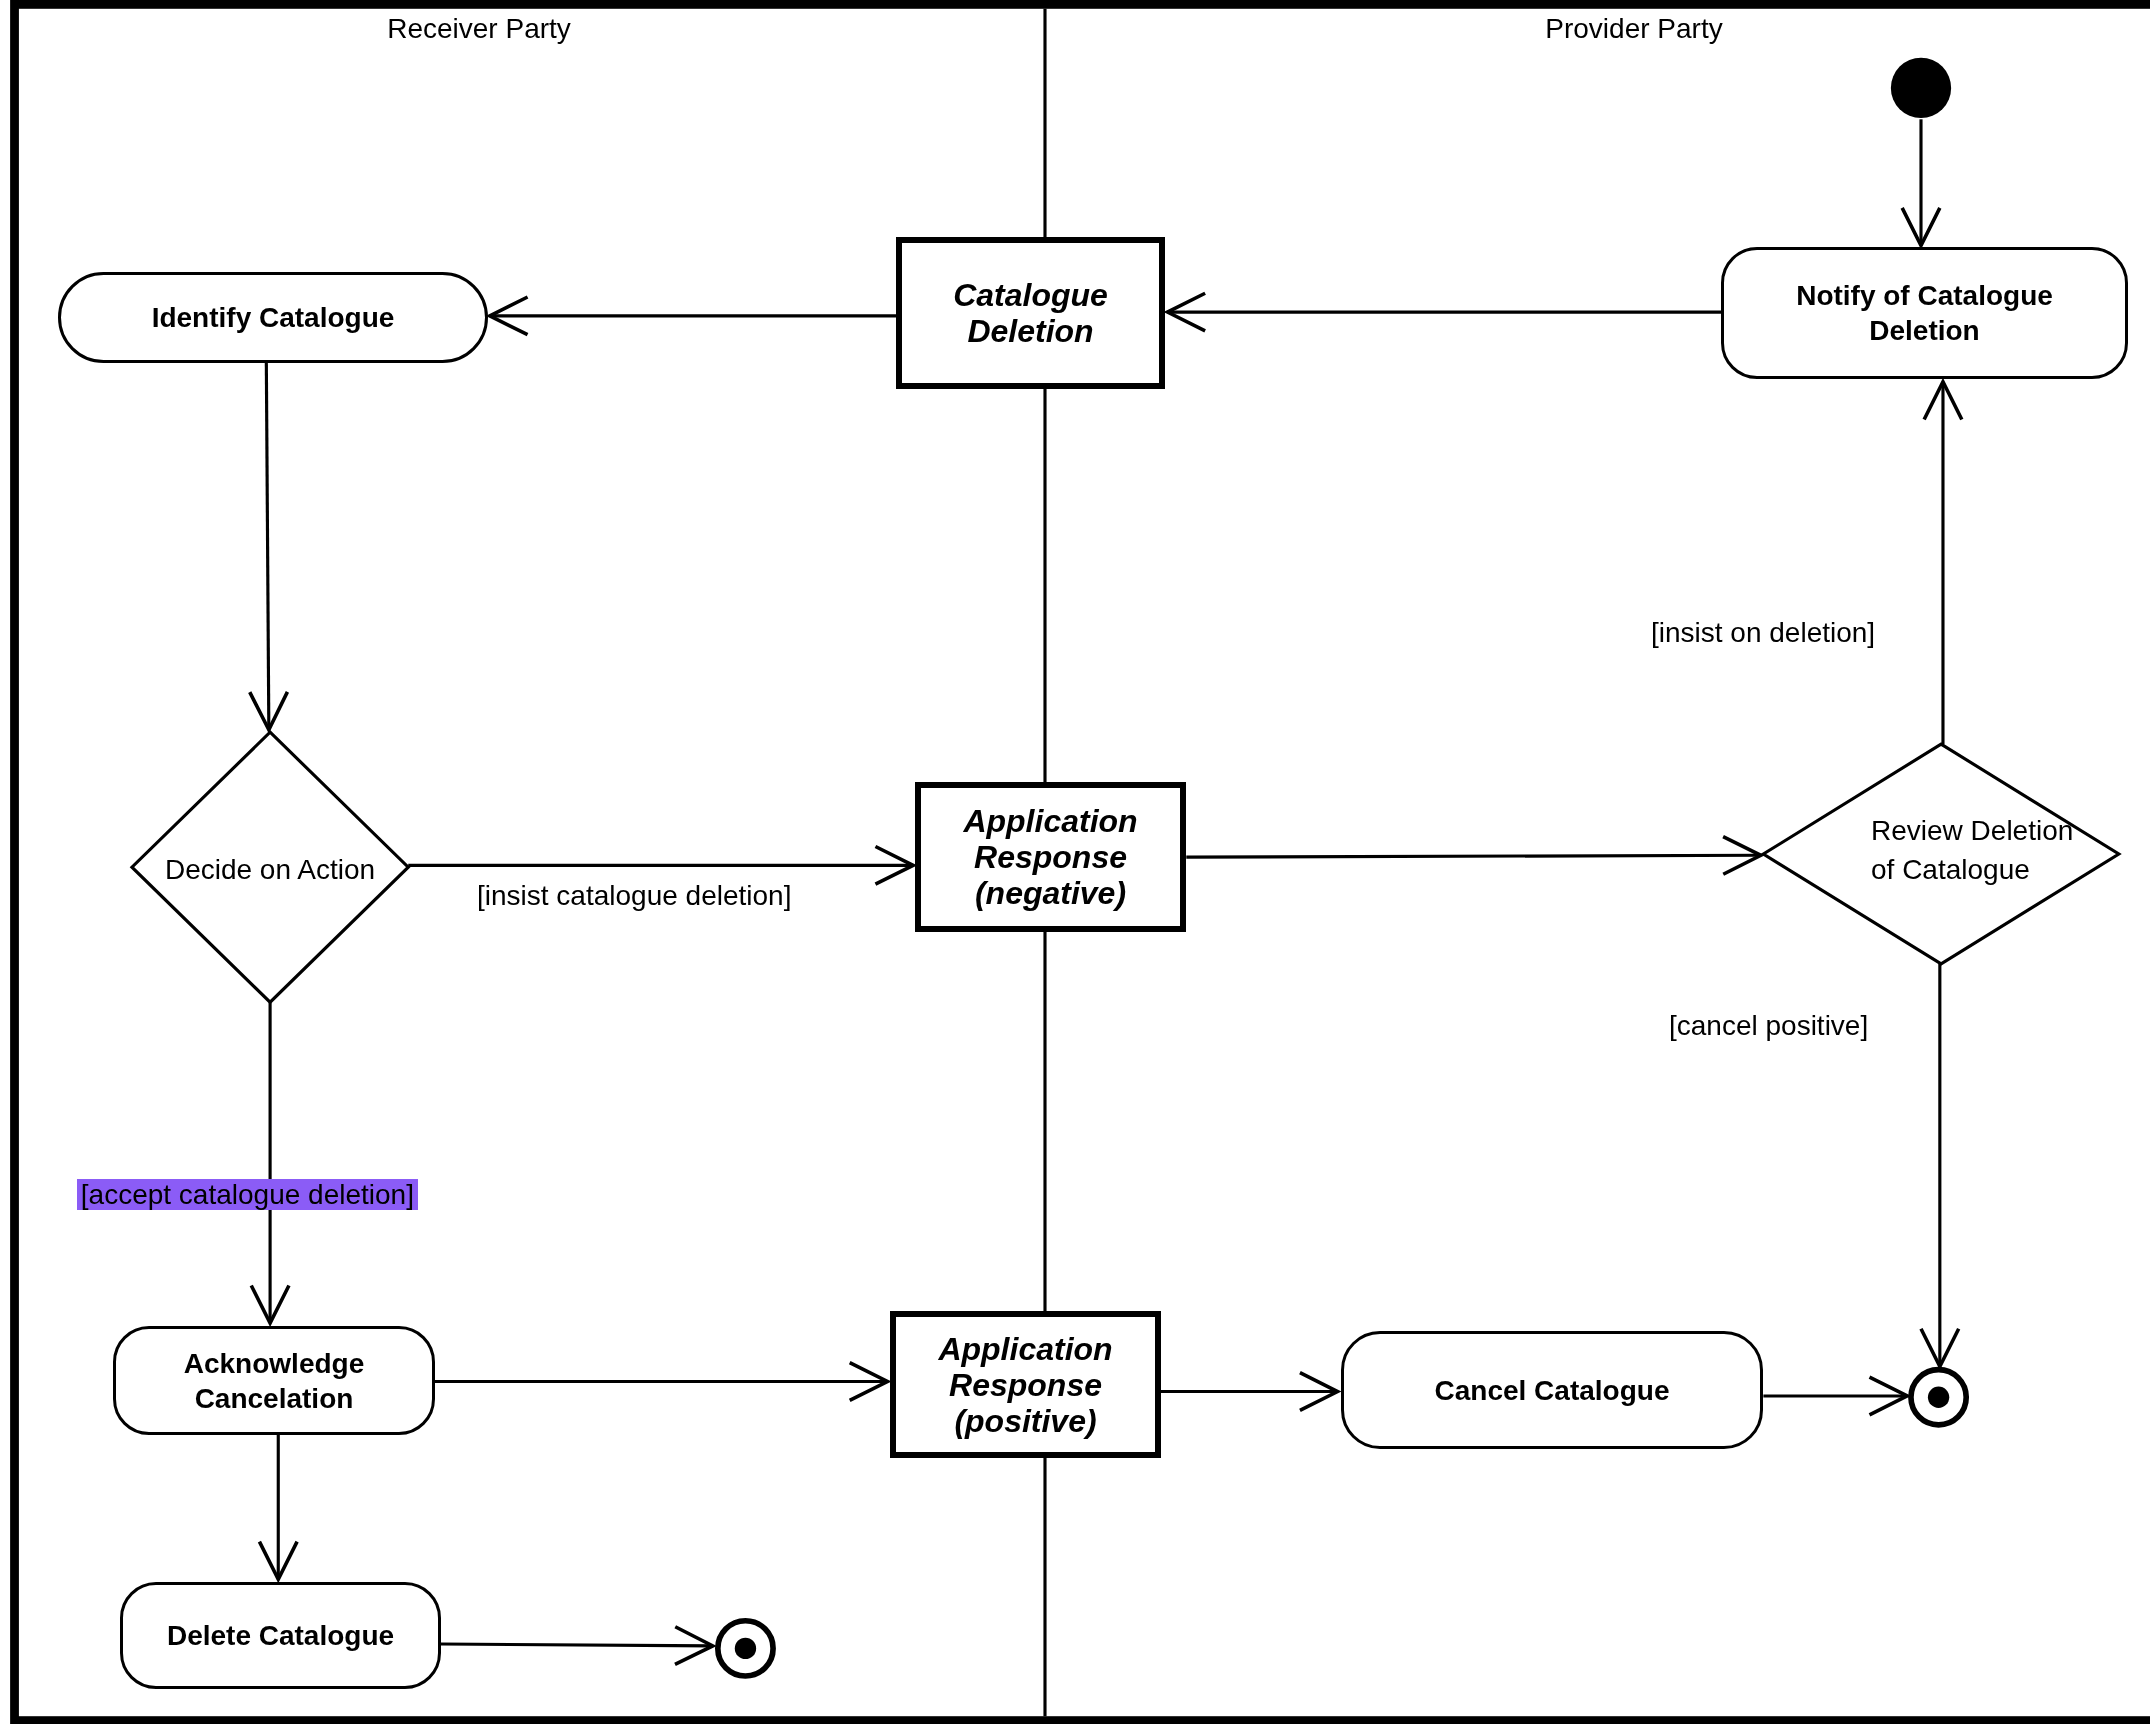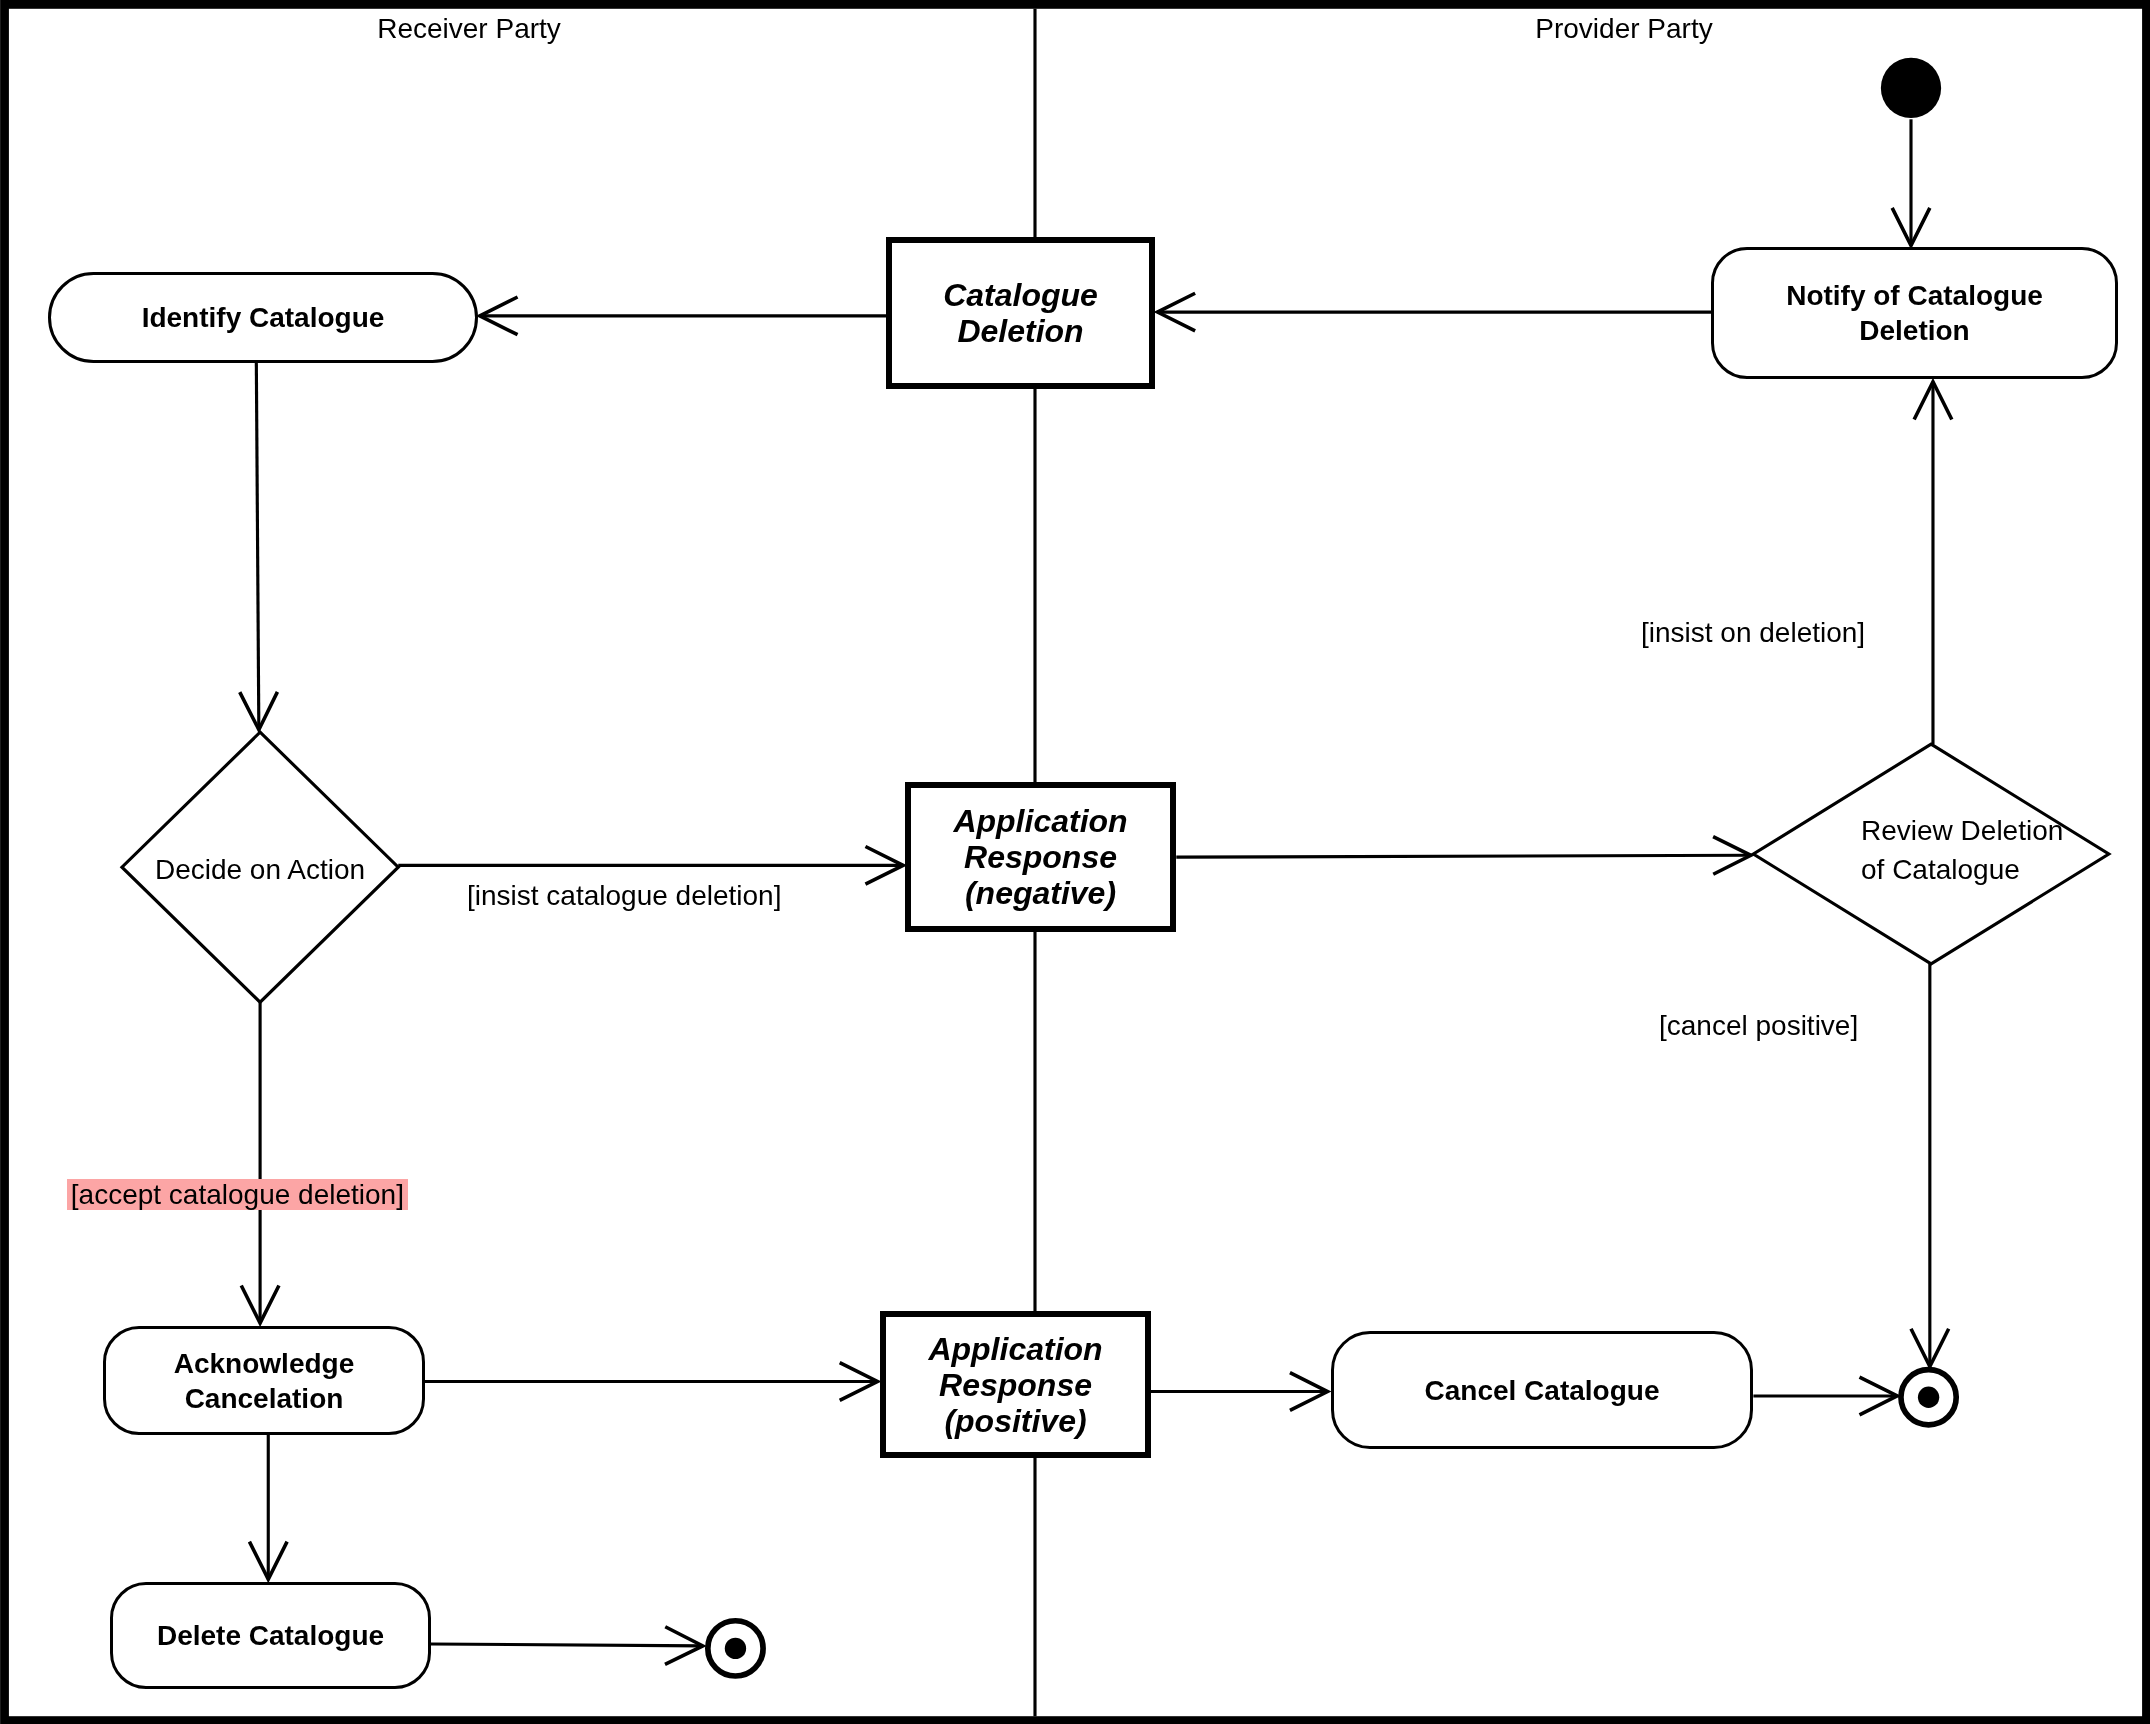--- a/index.html
+++ b/index.html
@@ -7,7 +7,7 @@
     width: 2151px; height: 1725px; position: relative; overflow: hidden;
     font-family: "Liberation Sans", sans-serif; color: #000;
   }
-  #stage { position: absolute; left: 0; top: 0; width: 1715px; height: 1725px; }
+  #stage { position: absolute; left: 10px; top: 0; width: 1715px; height: 1725px; }
   svg.layer { position: absolute; left: 0; top: 0; z-index: 1; }
   .node {
     position: absolute; z-index: 2; box-sizing: border-box;

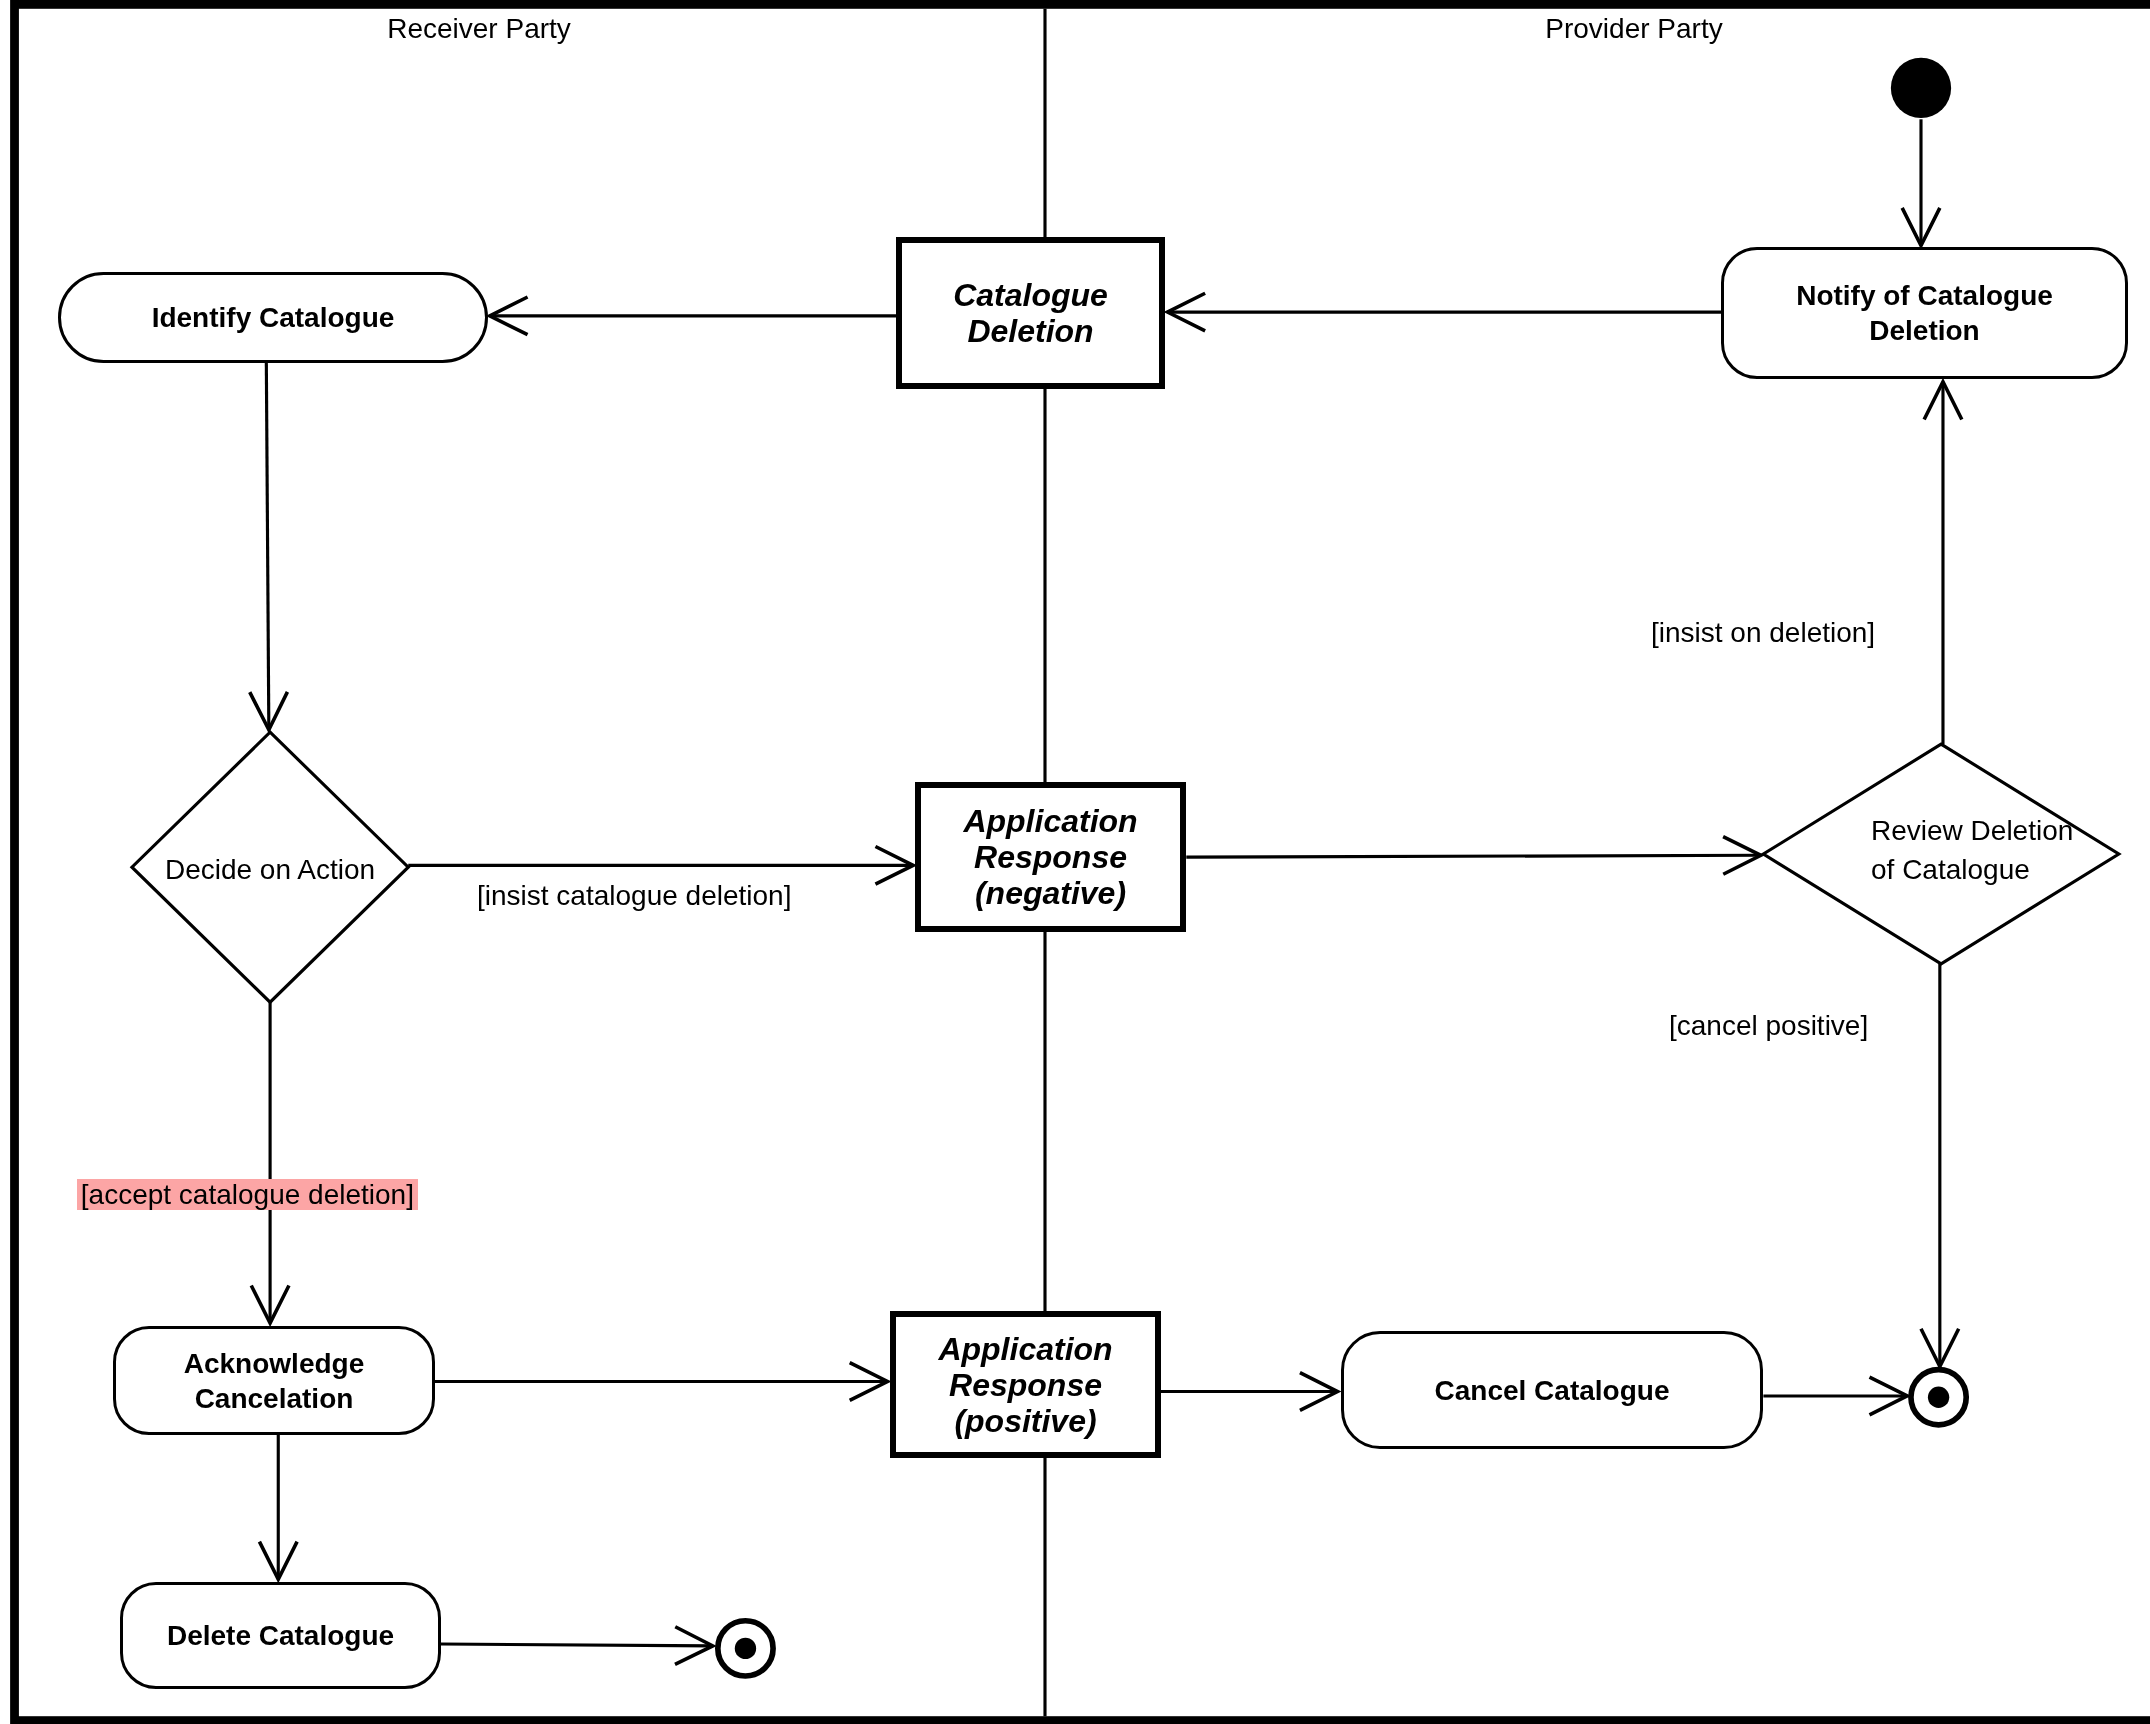--- a/index.html
+++ b/index.html
@@ -27,7 +27,7 @@
     position: absolute; z-index: 3; font-size: 28px; line-height: 31px;
     white-space: nowrap; font-weight: normal;
   }
-  .edge-label.masked { background: #fca5a5; padding: 0 3.8px; }
+  .edge-label.masked { background: #8b5cf6; padding: 0 3.8px; }
   .lane-title {
     position: absolute; z-index: 2; font-size: 28px; line-height: 31px;
     text-align: center; width: 226px; font-weight: normal;

